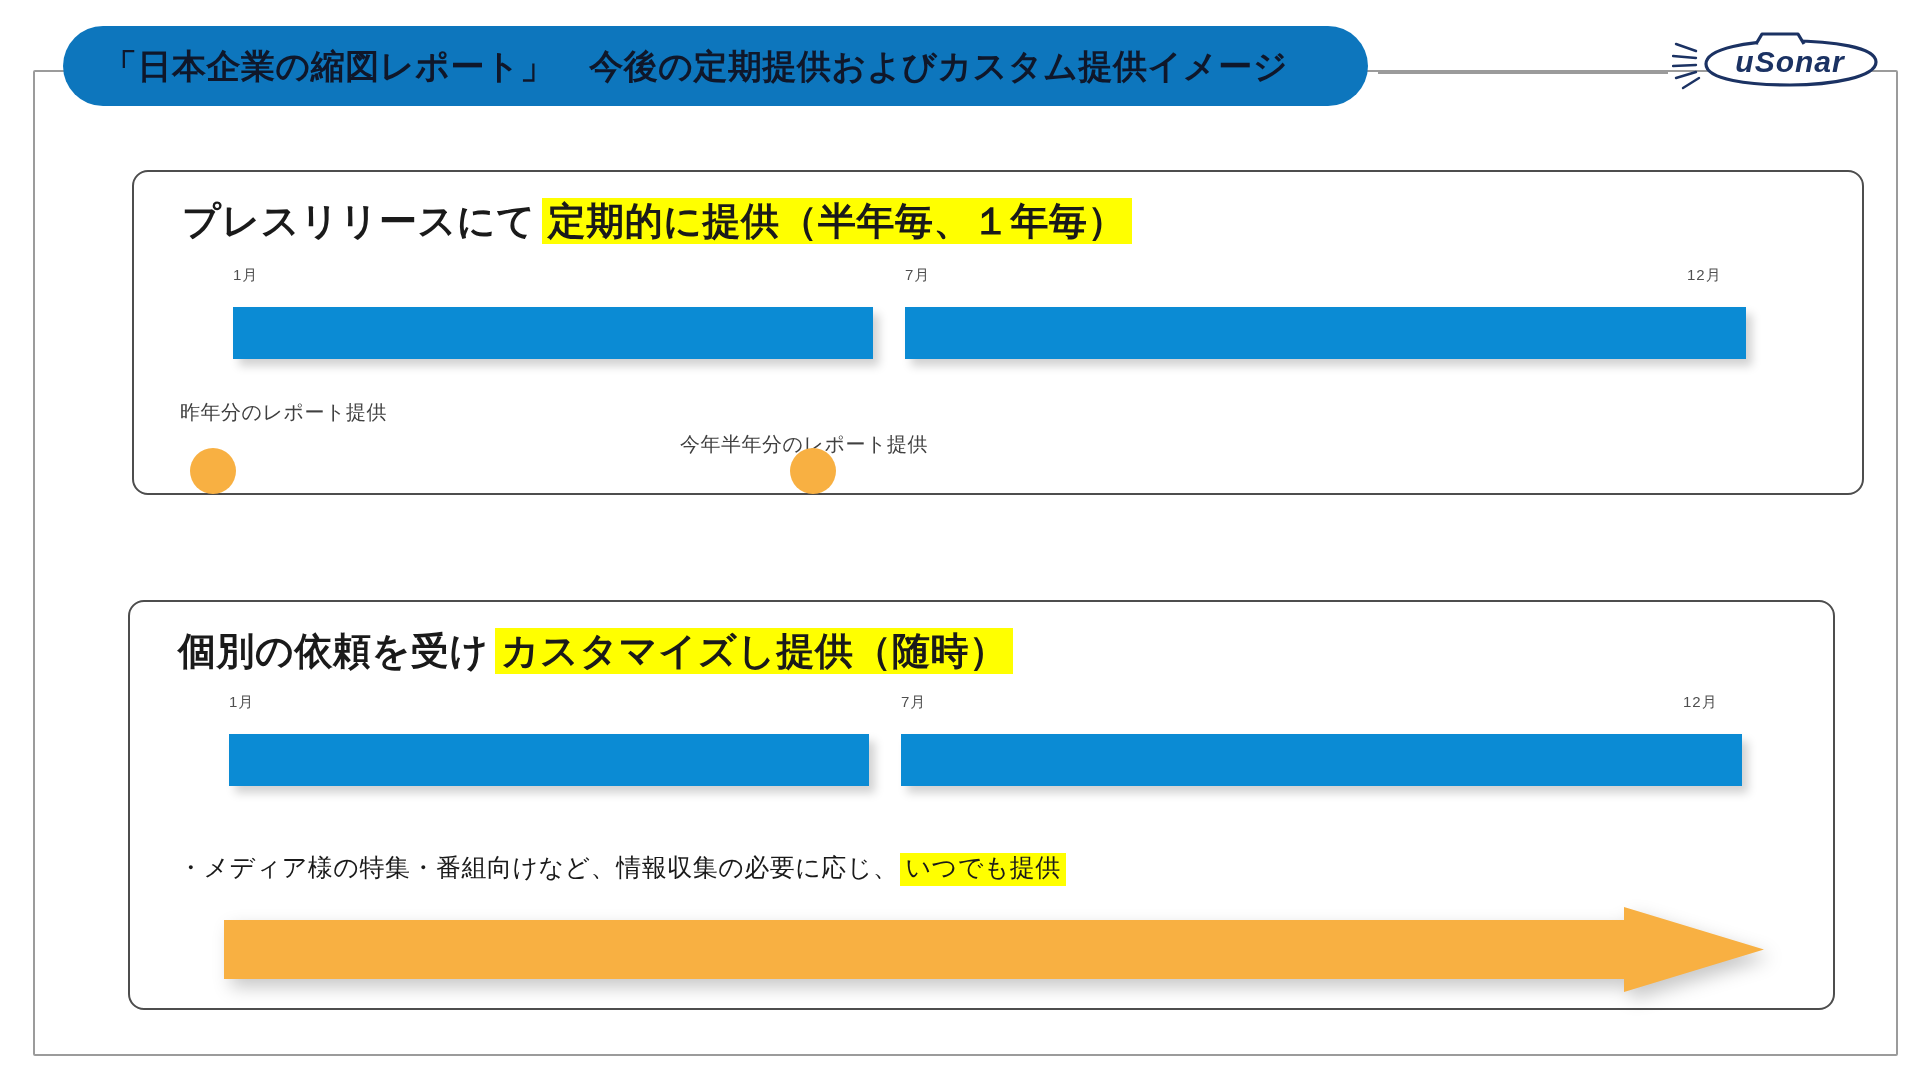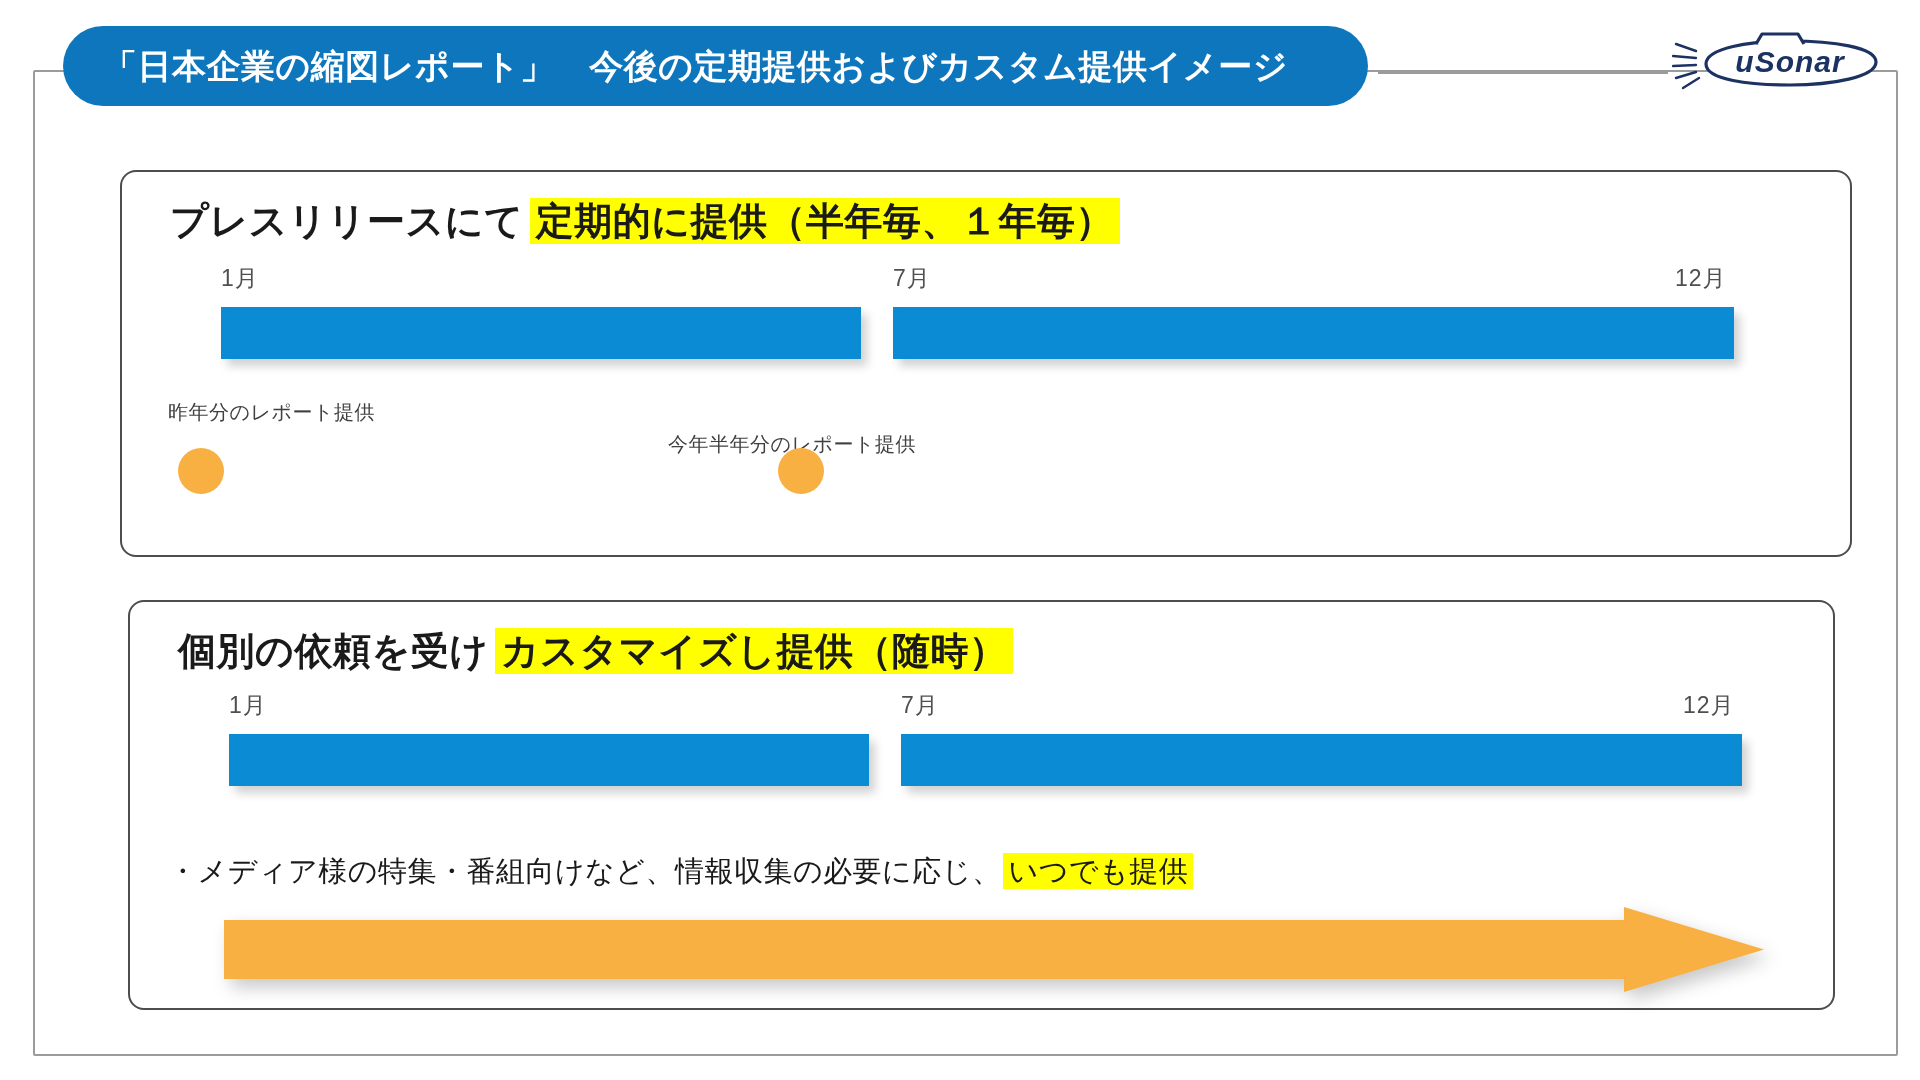--- a/index.html
+++ b/index.html
@@ -44,7 +44,7 @@
     z-index: 5;
   }
   #title-pill .title-text {
-    color: #ffffff;
+    color: #0f172a;
     font-size: 34px;
     font-weight: 700;
     letter-spacing: 0.5px;

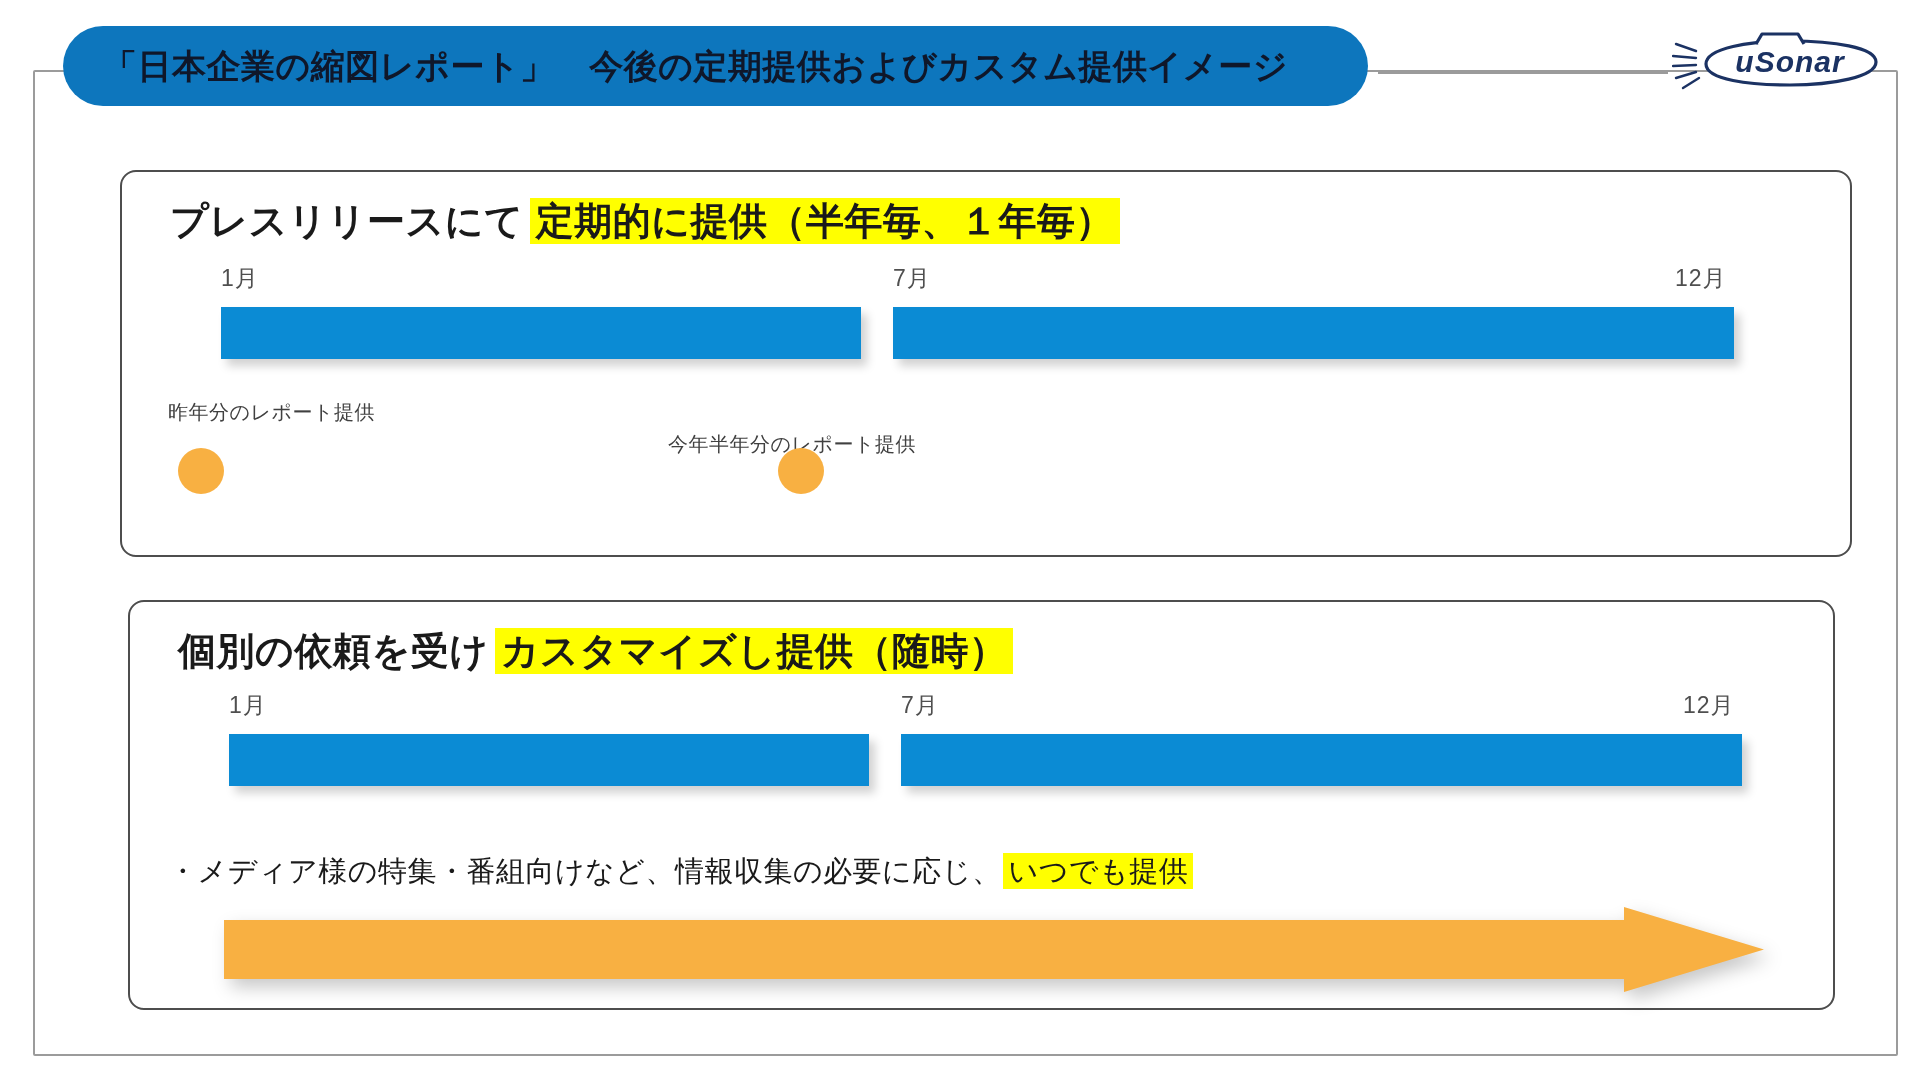--- a/index.html
+++ b/index.html
@@ -82,7 +82,7 @@
     border: 2px solid #4d4d4d;
     border-radius: 16px;
   }
-  #panel-regular { left: 120px; top: 170px; width: 1732px; height: 387px; }
+  #panel-regular { left: 132px; top: 170px; width: 1732px; height: 325px; }
   #panel-custom  { left: 128px; top: 600px; width: 1707px; height: 410px; }
 
   

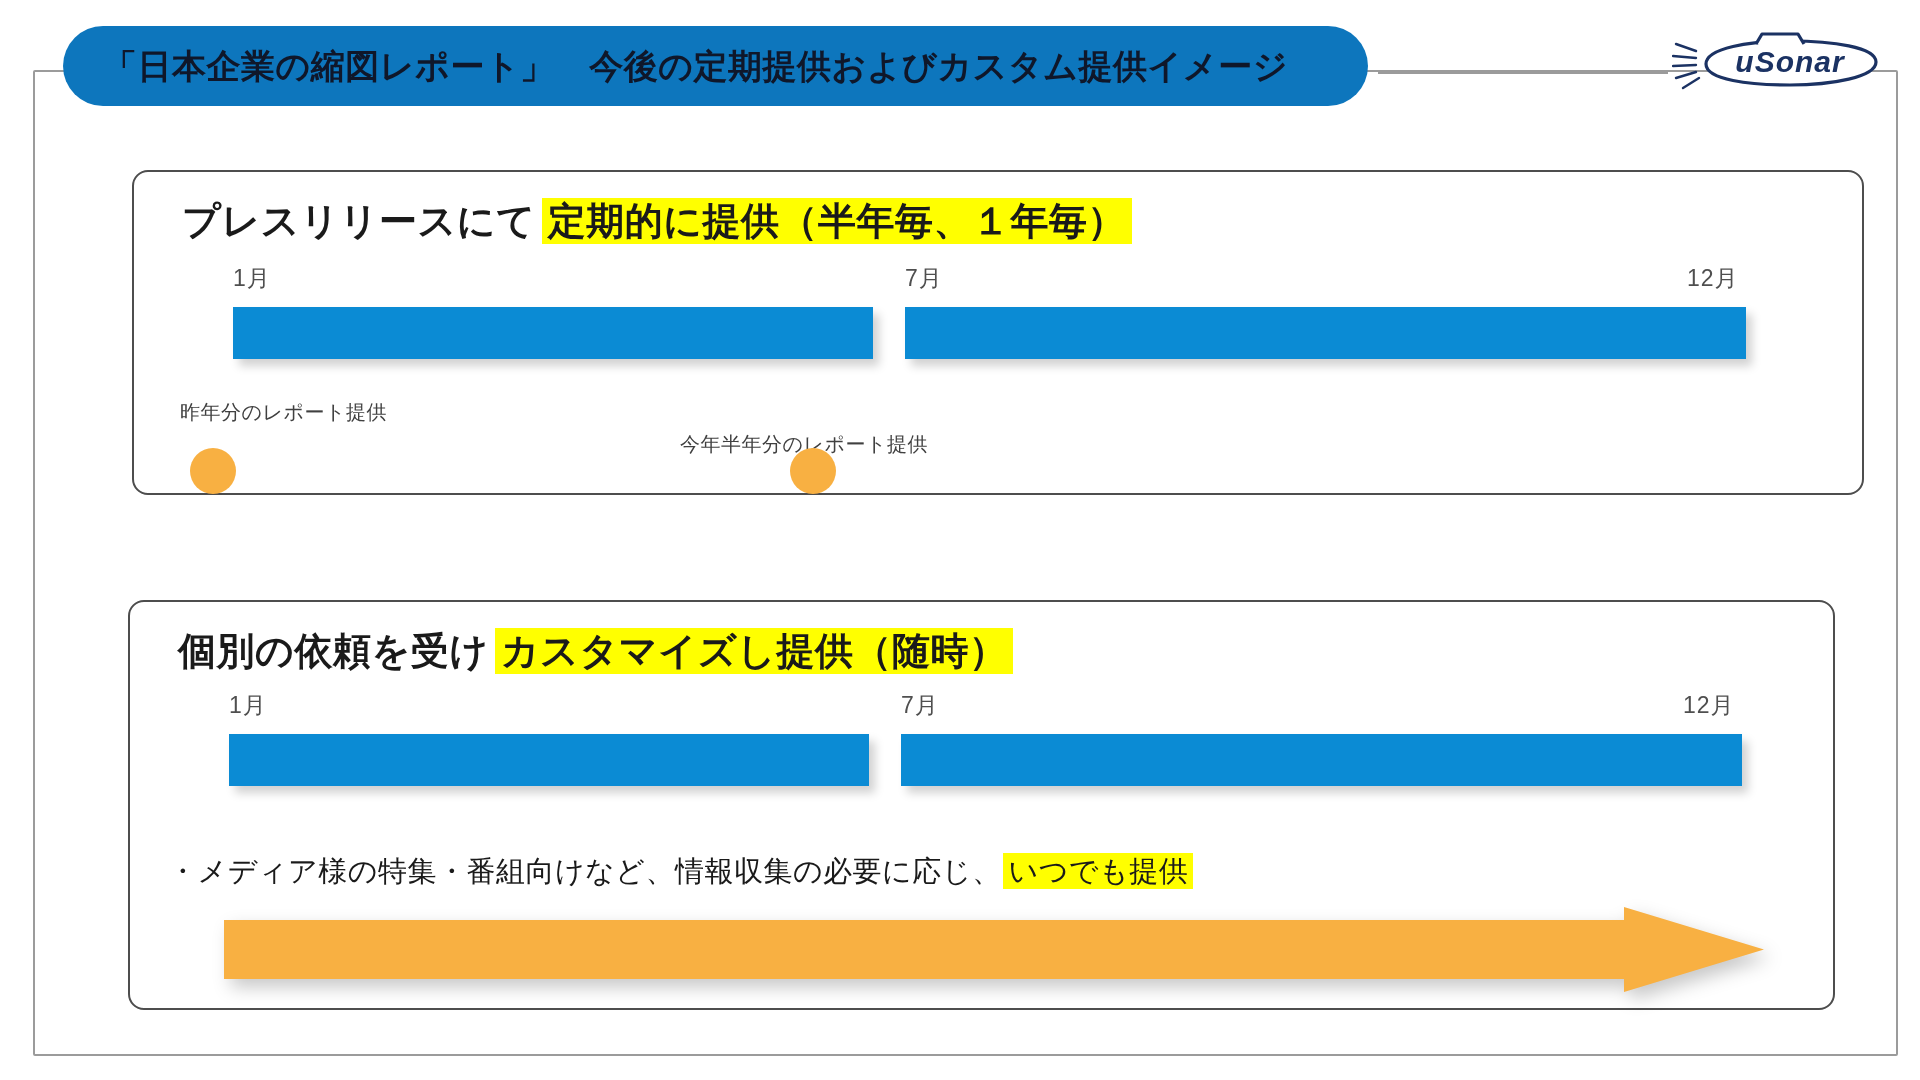--- a/index.html
+++ b/index.html
@@ -113,7 +113,7 @@
   }
   .month-label {
     position: absolute;
-    font-size: 23px;
+    font-size: 15px;
     color: #4f4f4f;
     letter-spacing: 1px;
     white-space: nowrap;

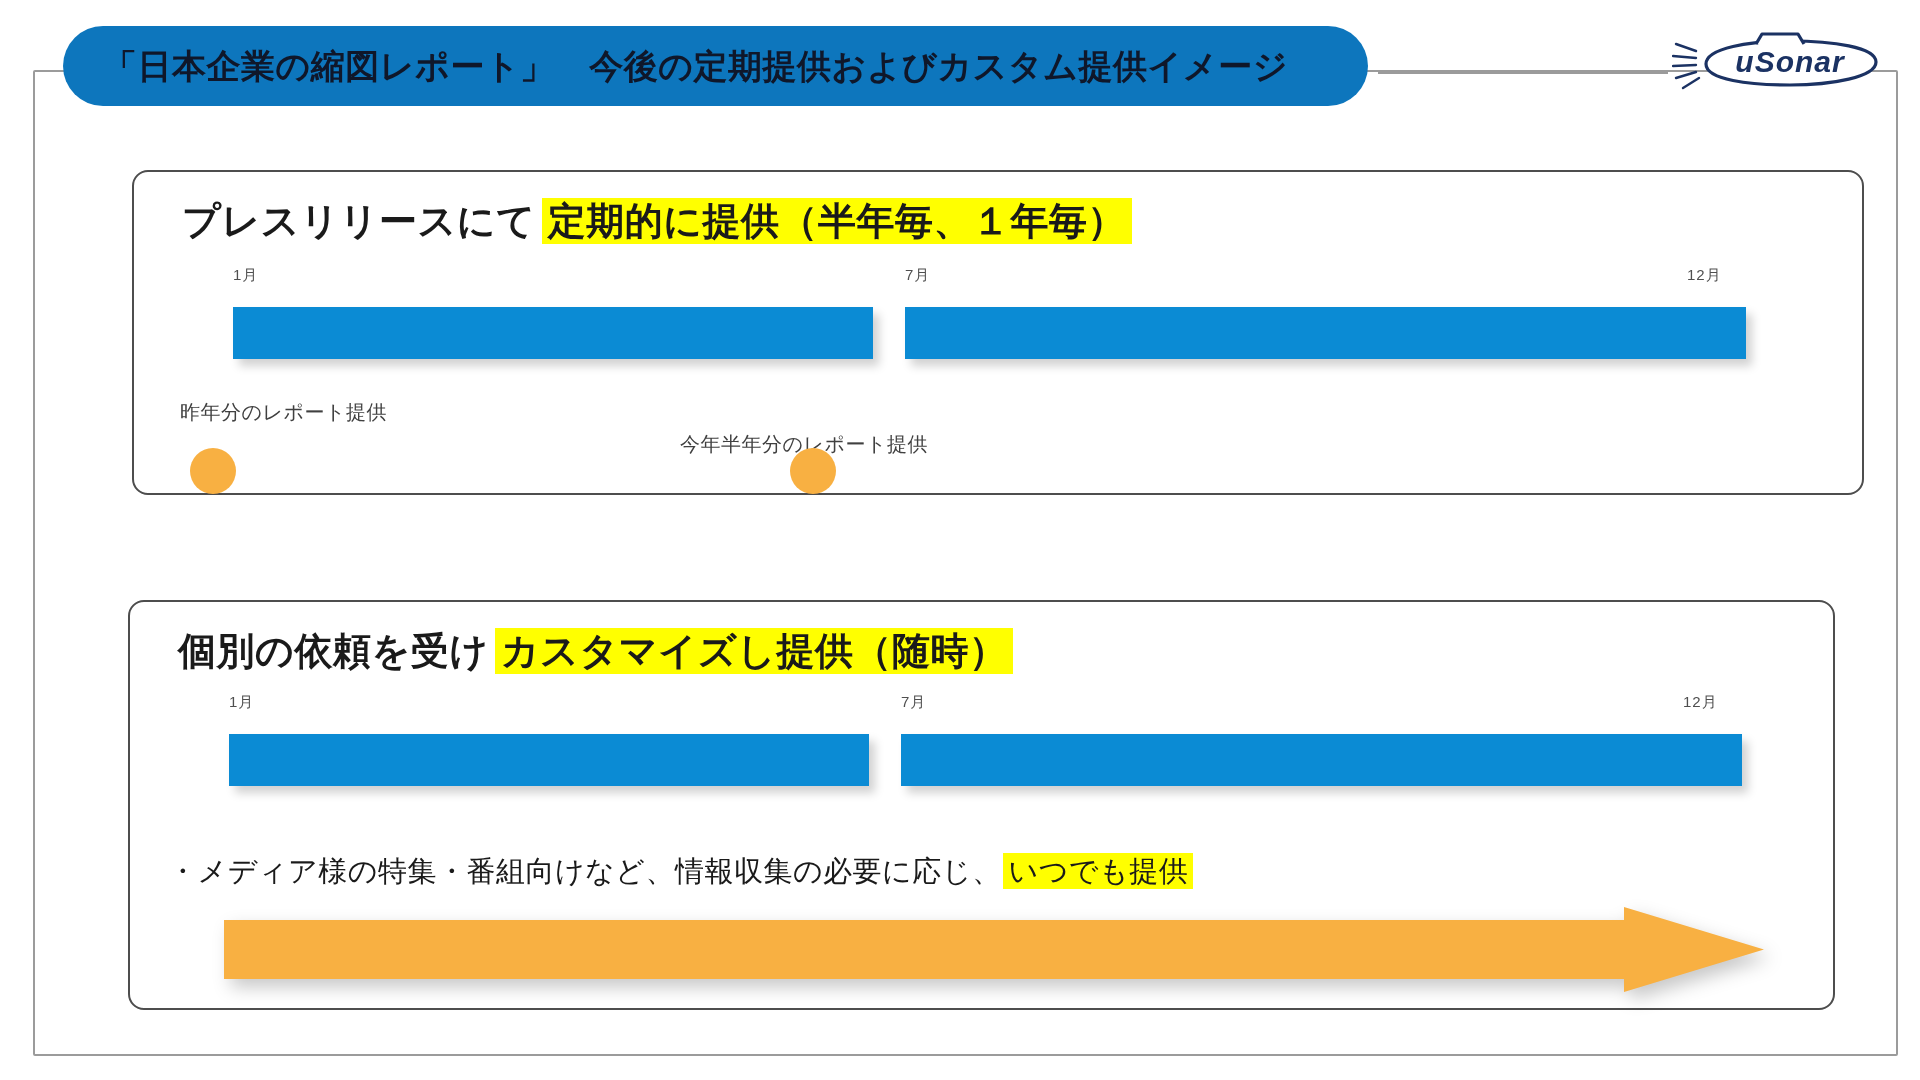--- a/index.html
+++ b/index.html
@@ -145,12 +145,13 @@
   
   #custom-bullet {
     position: absolute;
-    left: 38px;
+    left: 48px;
     top: 255px;
-    font-size: 29px;
-    letter-spacing: 0.5px;
-    white-space: nowrap;
-    line-height: 1;
+    font-size: 25px;
+    letter-spacing: 0.5px;
+    white-space: nowrap;
+    line-height: 1;
+    font-family: Liberation Mono, monospace;
   }
   #custom-bullet .hl { margin-left: 2px; padding: 2px 5px; }
 

